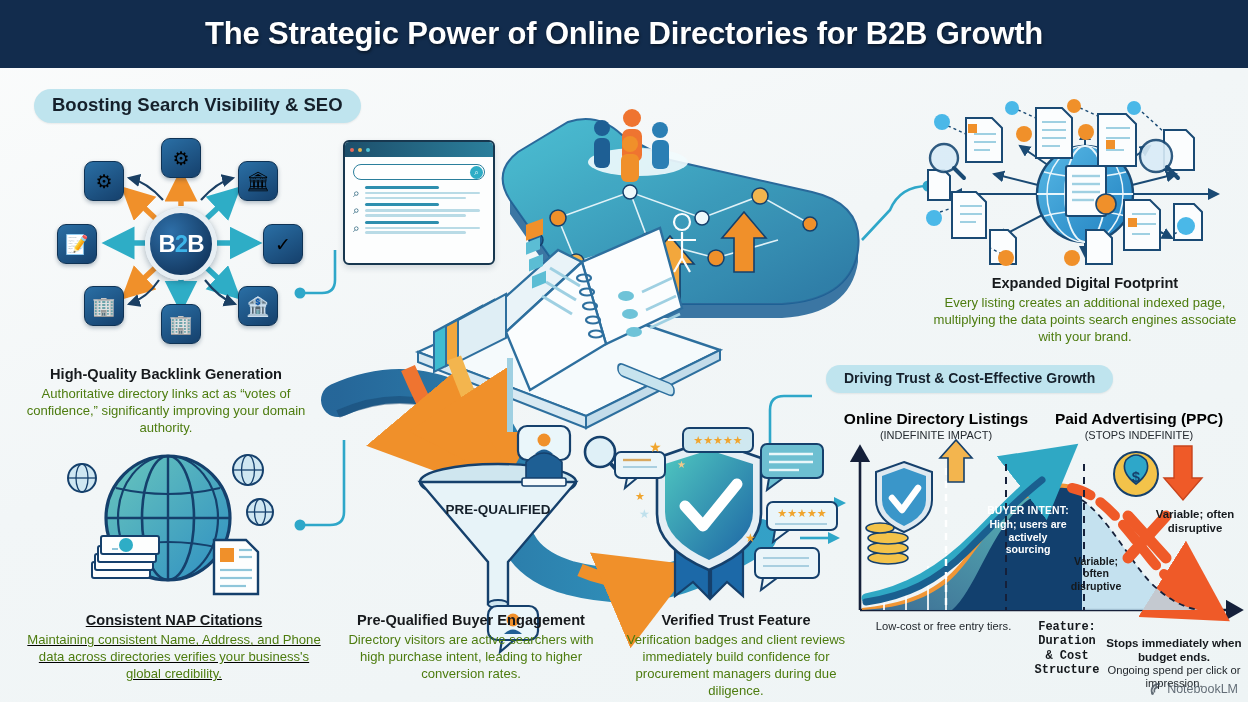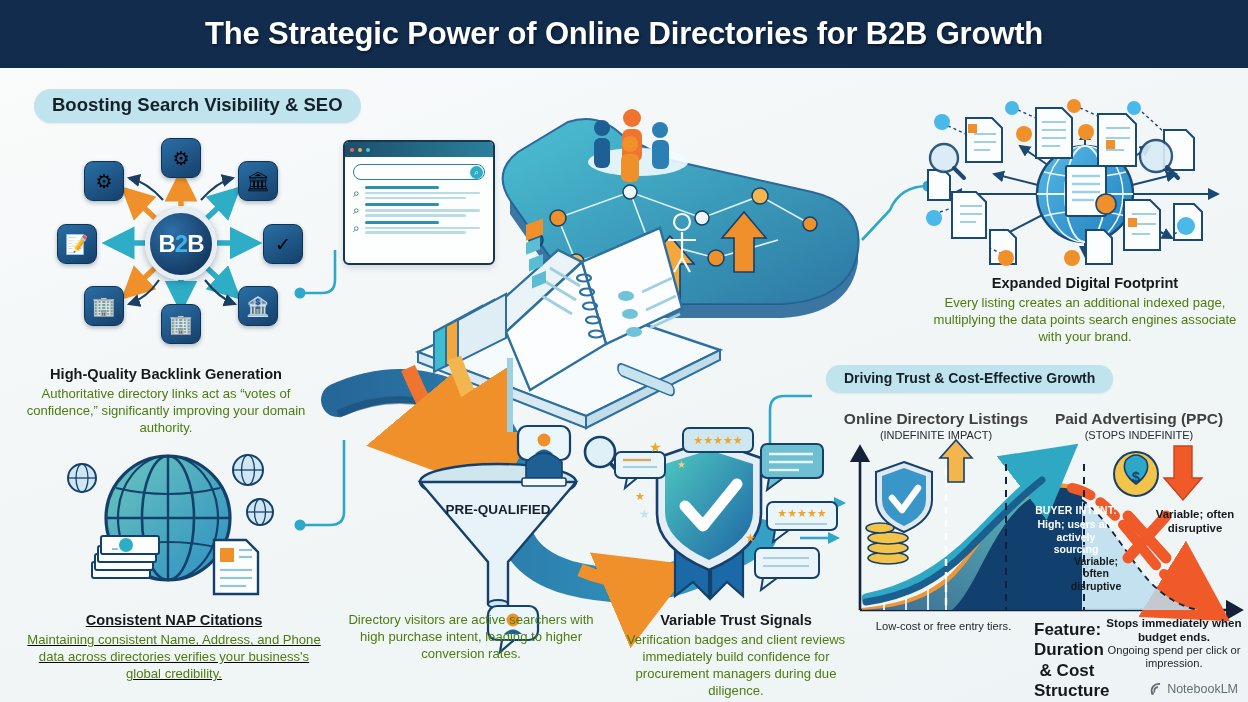--- a/index.html
+++ b/index.html
@@ -95,7 +95,7 @@
   
   #trustwrap { position:absolute; left:615px; top:430px; width:250px; height:180px; }
   .chartcol { position:absolute; text-align:center; }
-  .chartcol .t1 { font-size:15.5px; font-weight:bold; color:#404040; white-space:nowrap; }
+  .chartcol .t1 { font-size:15.5px; font-weight:bold; color:#000000; white-space:nowrap; }
   .chartcol .t2 { font-size:11px; font-weight:normal; color:#242a30; white-space:nowrap; margin-top:1px;}
   #col-left  { left:838px; top:410px; width:196px; }
   #col-right { left:1040px; top:410px; width:198px; }

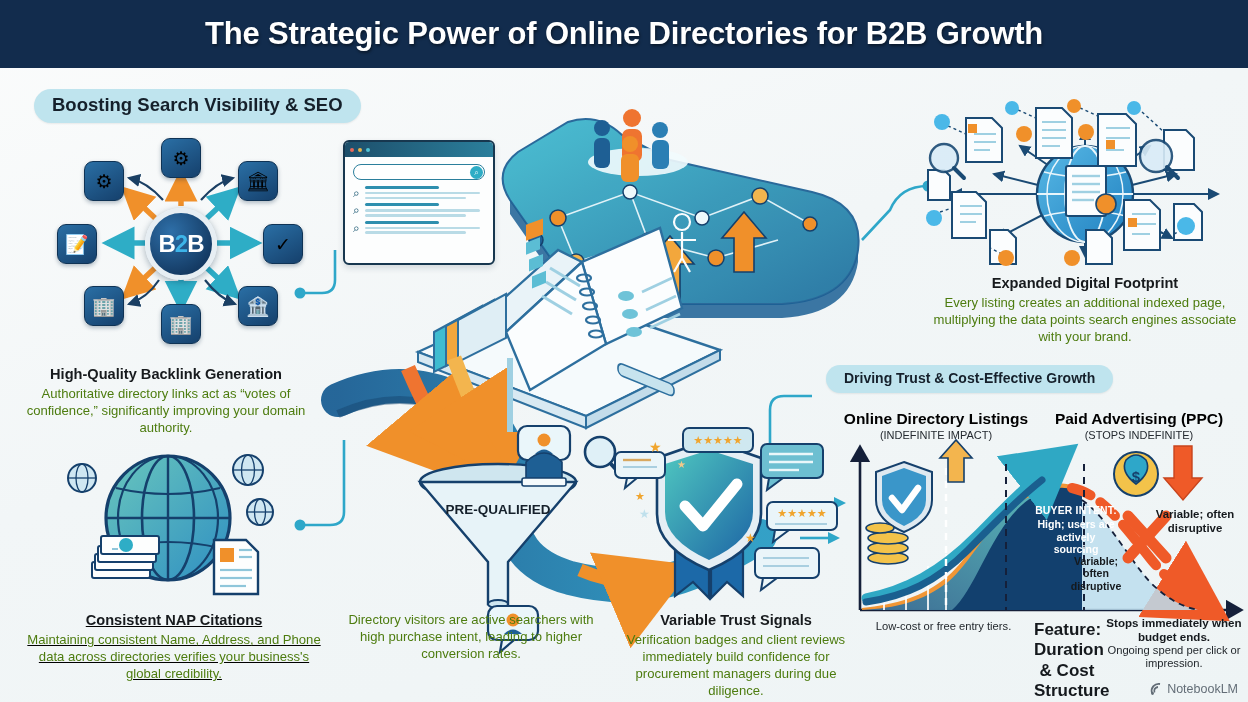--- a/index.html
+++ b/index.html
@@ -101,7 +101,7 @@
   #col-right { left:1040px; top:410px; width:198px; }
   #buyerintent {
     position:absolute; left:985px; top:505px; width:86px;
-    color:#ffffff; text-align:center; z-index:9;margin-left:48px;
+    color:#ffffff; text-align:center; z-index:9;
   }
   #buyerintent .bi-lbl { font-size:10.4px; font-weight:bold; letter-spacing:.2px; }
   #buyerintent .bi-txt { font-size:10.6px; font-weight:bold; line-height:1.18; margin-top:2px;}

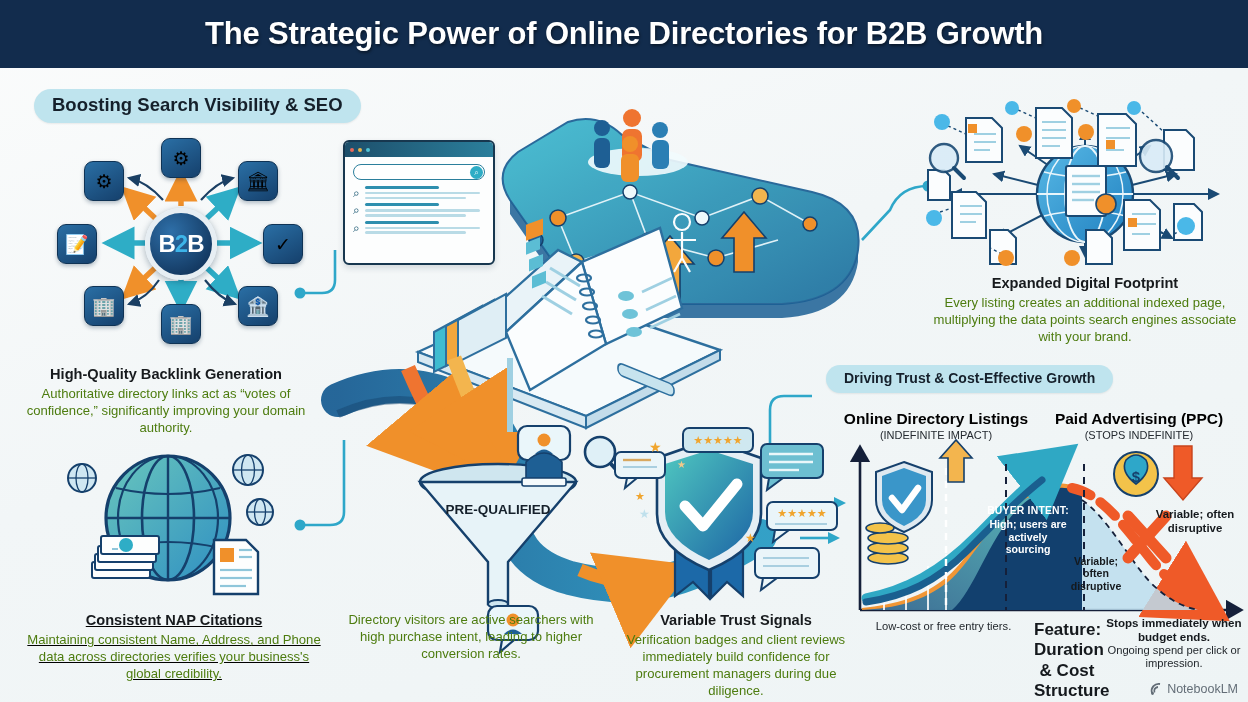--- a/index.html
+++ b/index.html
@@ -729,6 +729,7 @@
   <div class="bd">Maintaining consistent Name, Address, and Phone data across directories verifies your business's global credibility.</div>
 </div>
 <div class="callout" id="c-prequal">
+  <div class="hd">Pre-Qualified Buyer Engagement</div>
   <div class="bd">Directory visitors are active searchers with high purchase intent, leading to higher conversion rates.</div>
 </div>
 <div class="callout" id="c-trustsig">

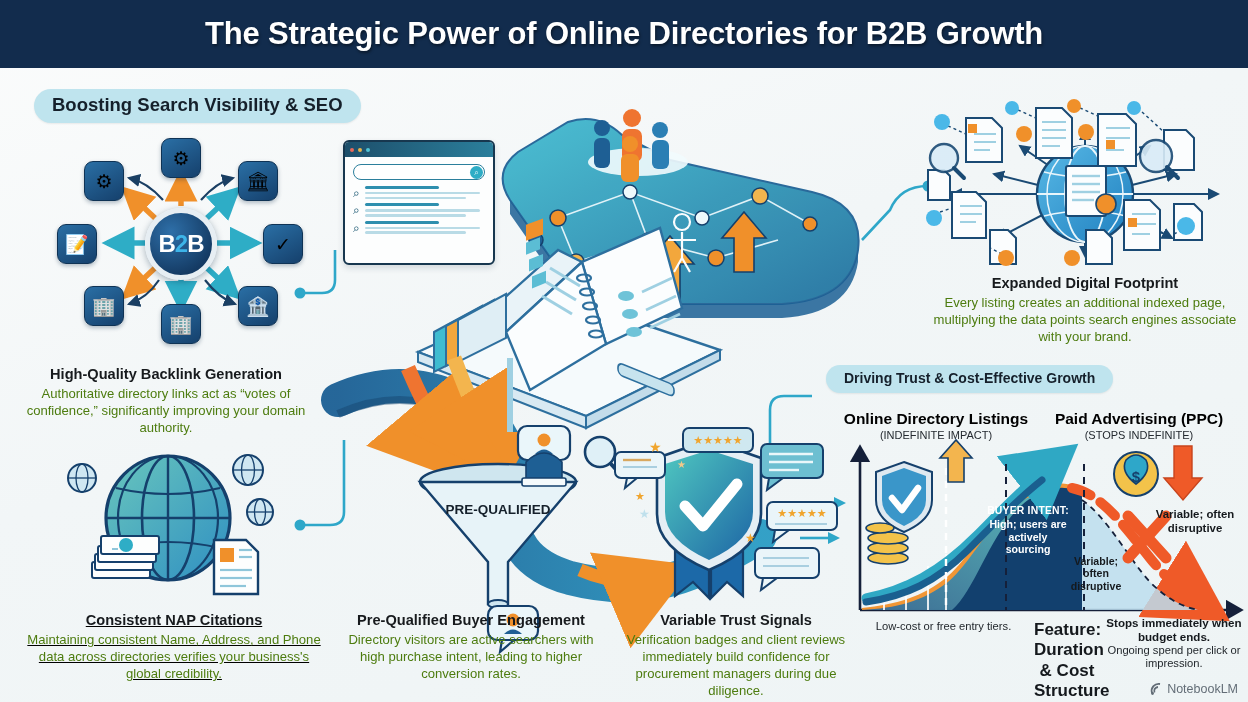--- a/index.html
+++ b/index.html
@@ -733,7 +733,7 @@
   <div class="bd">Directory visitors are active searchers with high purchase intent, leading to higher conversion rates.</div>
 </div>
 <div class="callout" id="c-trustsig">
-  <div class="hd">Variable Trust Signals</div>
+  <div class="hd">Verified Trust Feature</div>
   <div class="bd">Verification badges and client reviews immediately build confidence for procurement managers during due diligence.</div>
 </div>
 <div class="callout" id="c-footprint">

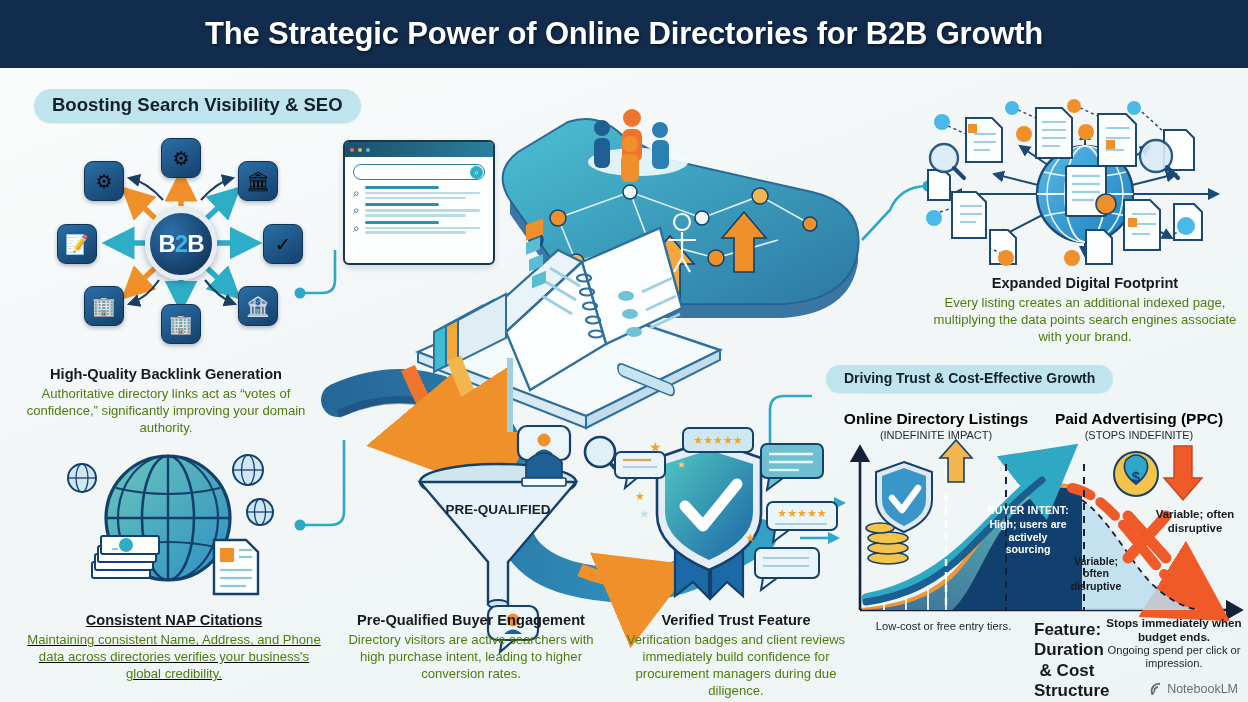--- a/index.html
+++ b/index.html
@@ -120,7 +120,7 @@
   #leg-a { left:856px; top:620px; width:175px; }
   #leg-b { left:1034px; top:620px; width:66px; }
   #leg-c { left:1100px; top:616px; width:148px; }
-  #leg-b .lh { font-size:17px; }
+  #leg-b .lh { font-size:12px;font-family:Liberation Mono, monospace; }
   
   #watermark {
     position:absolute; right:10px; bottom:6px;

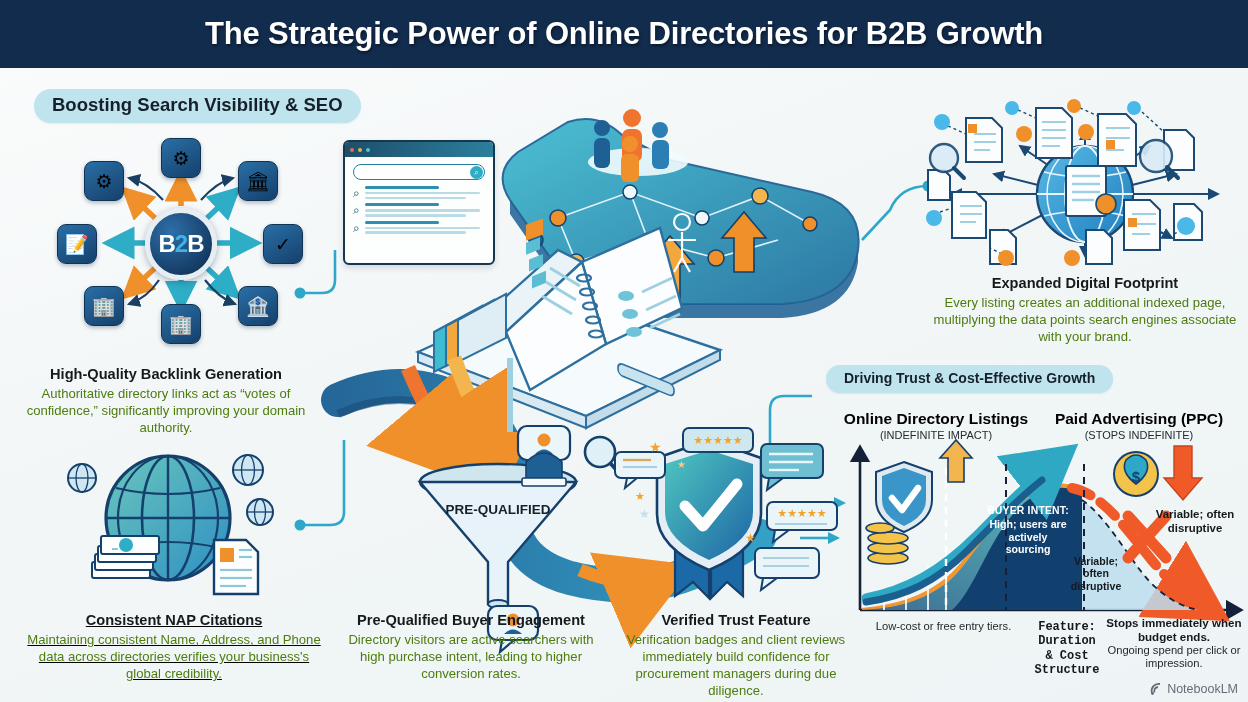--- a/index.html
+++ b/index.html
@@ -119,7 +119,7 @@
   .legcell .lb { font-size:11.2px; color:#23282d; line-height:1.2;text-align:center; }
   #leg-a { left:856px; top:620px; width:175px; }
   #leg-b { left:1034px; top:620px; width:66px; }
-  #leg-c { left:1100px; top:616px; width:148px; }
+  #leg-c { left:1100px; top:636px; width:148px; }
   #leg-b .lh { font-size:12px;font-family:Liberation Mono, monospace; }
   
   #watermark {

